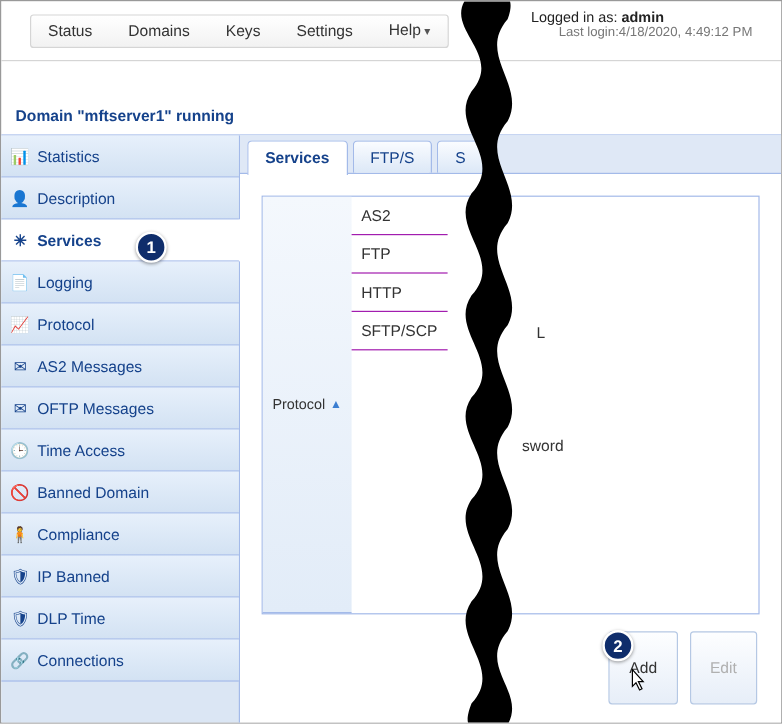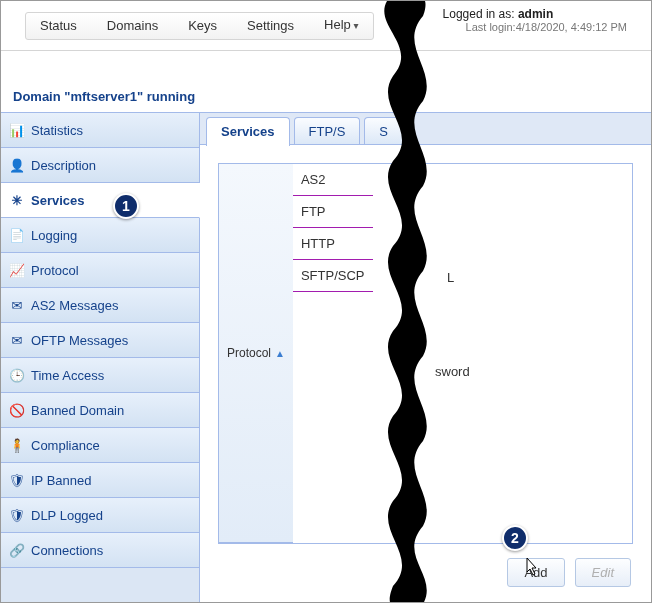--- a/index.html
+++ b/index.html
@@ -301,7 +301,7 @@
       </div>
       <div class="item">
         <span class="icon">🛡</span>
-        <span>DLP Logged</span>
+        <span>DLP Time</span>
       </div>
       <div class="item">
         <span class="icon">🔗</span>

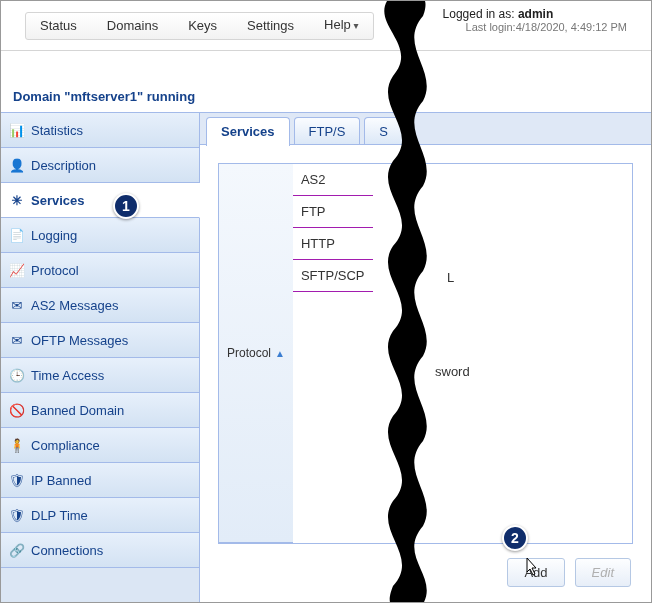--- a/index.html
+++ b/index.html
@@ -174,7 +174,7 @@
     background: linear-gradient(#fdfeff,#e7eef8);
     color: #333;
     font-size: 13px;
-    padding: 6px 16px;
+    padding: 22px 16px;
     border-radius: 3px;
     cursor: pointer;
     min-width: 52px;

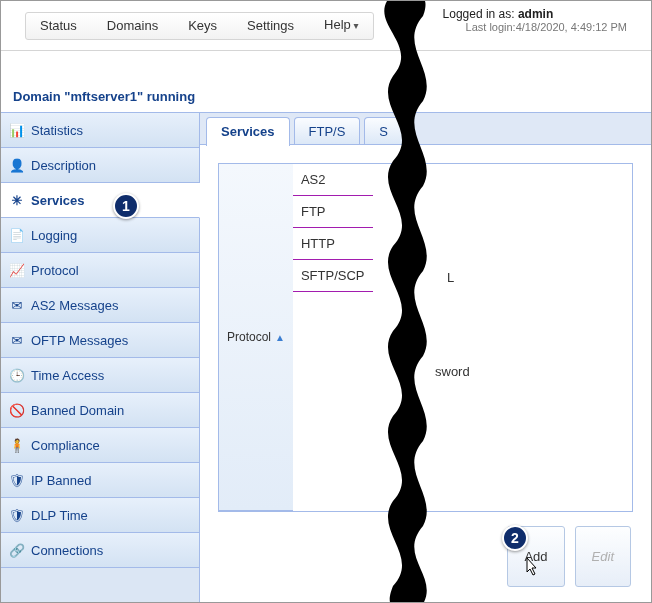--- a/index.html
+++ b/index.html
@@ -183,7 +183,6 @@
   .btn.disabled {
     color: #b0b0b0;
     cursor: default;
-    font-style: italic;
   }
   
   .badge {

